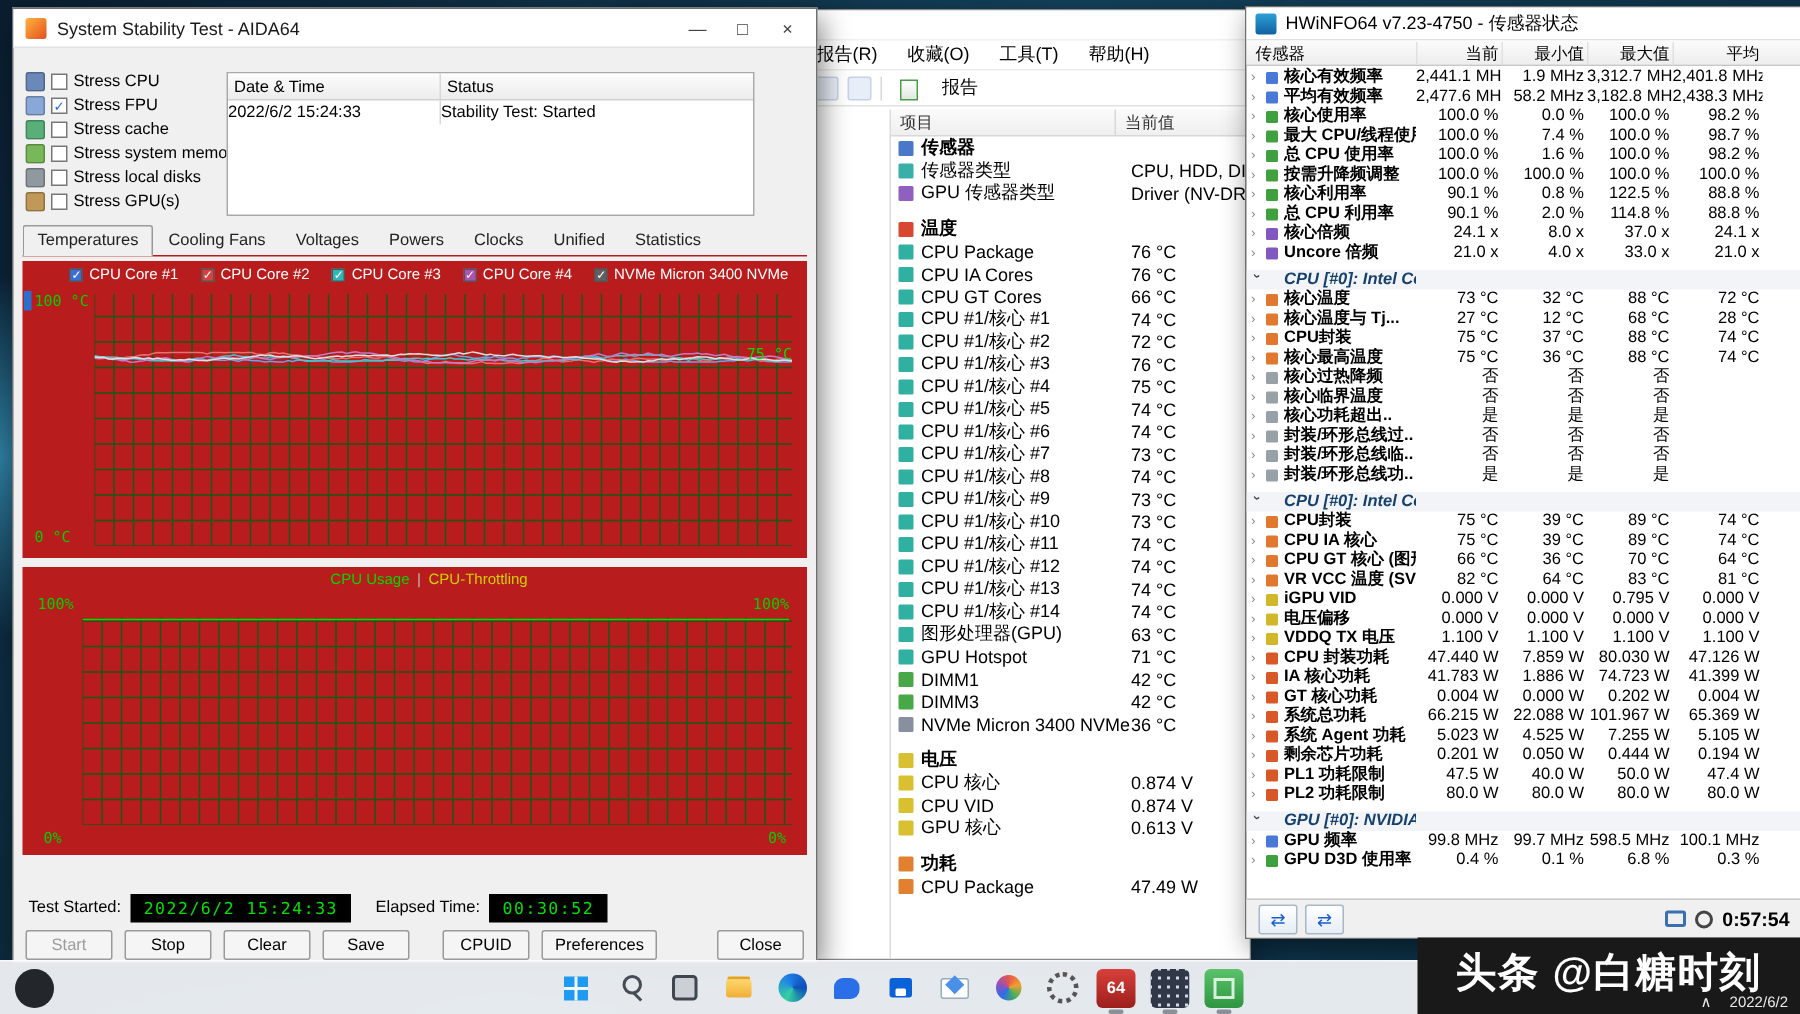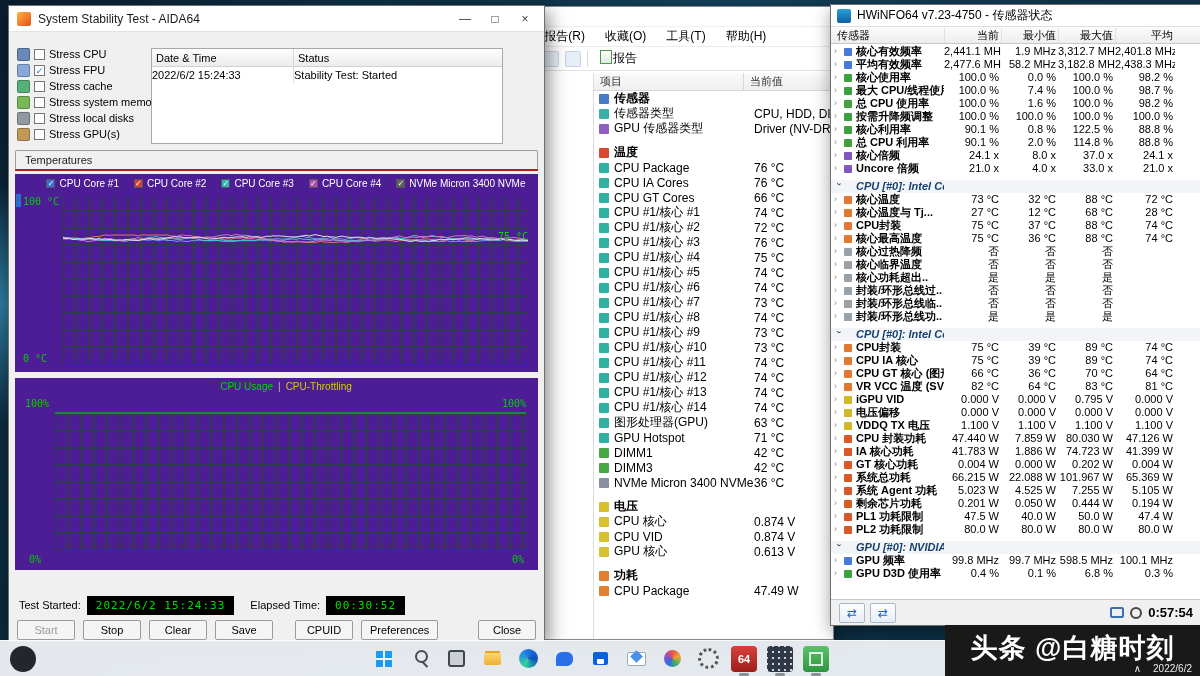--- a/index.html
+++ b/index.html
@@ -68,7 +68,7 @@
   .a-sp{width:118px;}
   .a-tool{width:16px;height:16px;background:#e8eef8;border:1px solid #c6d2e6;border-radius:2px;}
   .a-vr{width:1px;height:16px;background:#d8d8d8;}
-  .a-report{display:flex;align-items:flex-start;gap:1px;font-size:12px;padding:2px 6px;}
+  .a-report{display:flex;align-items:flex-end;gap:16px;font-size:12px;padding:2px 6px;}
   .a-repicon{width:12px;height:14px;background:linear-gradient(#fff,#dfe9df);border:1px solid #4a9a4a;}
   .a-body{position:absolute;top:66px;bottom:0;left:0;right:0;display:flex;}
   .a-nav{width:183px;border-right:1px solid #dcdcdc;background:#fff;}

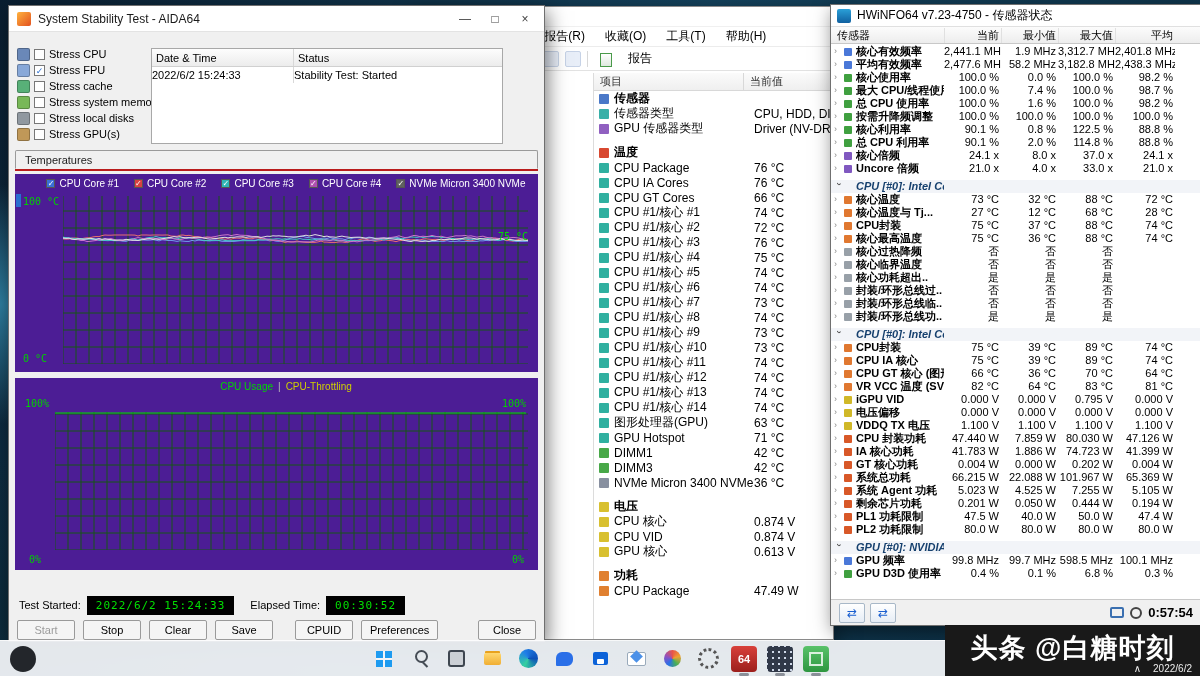--- a/index.html
+++ b/index.html
@@ -31,7 +31,7 @@
   .log-c1{width:142px;border-right:1px solid #d8d8d8;height:100%;display:flex;align-items:center;}
   .log-c2{flex:1;height:100%;display:flex;align-items:center;}
   .log-r{display:flex;height:16px;align-items:center;}
-  .tabs{position:absolute;left:6px;right:6px;top:144px;height:21px;display:flex;font-size:11px;border-bottom:4px solid #b91c1c;flex-direction:column;}
+  .tabs{position:absolute;left:6px;right:6px;top:144px;height:21px;display:flex;font-size:11px;border-bottom:1px solid #b91c1c;}
   .tab{padding:3px 9px 2px;color:#222;border:1px solid transparent;}
   .tab.active{background:#f0f0f0;border:1px solid #9a9a9a;border-bottom-color:#f0f0f0;margin-bottom:-1px;border-radius:2px 2px 0 0;}
   .graph{position:absolute;background:#4c1d95;padding-left:19px;}

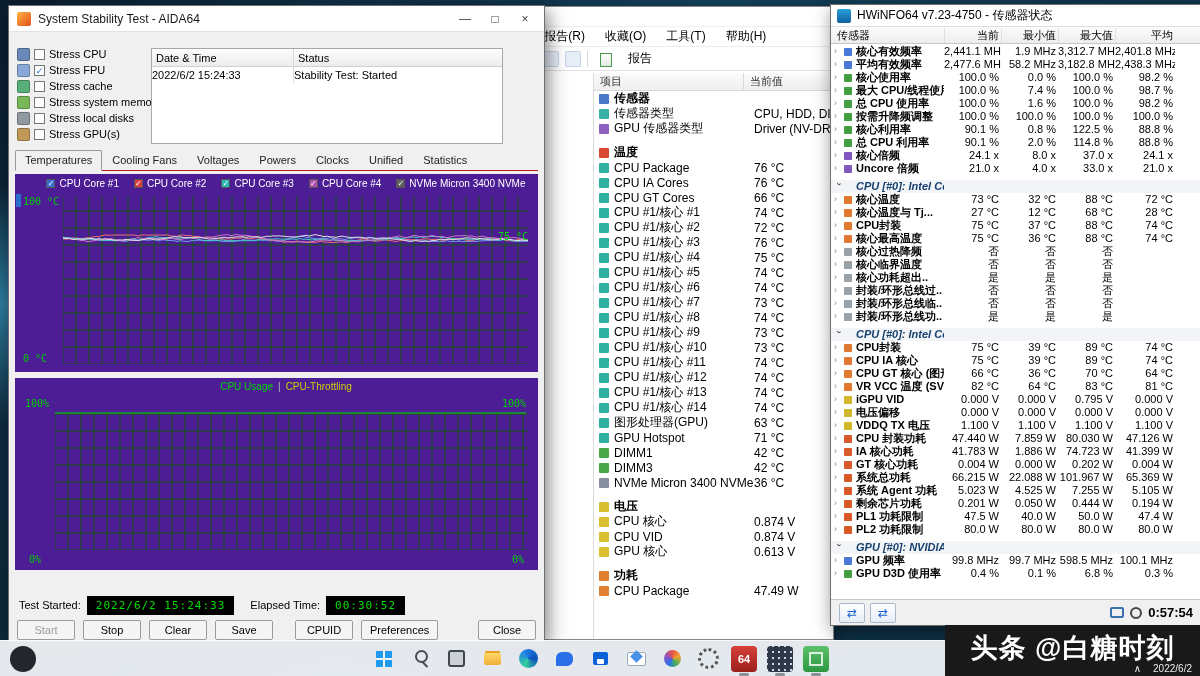--- a/index.html
+++ b/index.html
@@ -34,7 +34,7 @@
   .tabs{position:absolute;left:6px;right:6px;top:144px;height:21px;display:flex;font-size:11px;border-bottom:1px solid #b91c1c;}
   .tab{padding:3px 9px 2px;color:#222;border:1px solid transparent;}
   .tab.active{background:#f0f0f0;border:1px solid #9a9a9a;border-bottom-color:#f0f0f0;margin-bottom:-1px;border-radius:2px 2px 0 0;}
-  .graph{position:absolute;background:#4c1d95;padding-left:19px;}
+  .graph{position:absolute;background:#b91c1c;padding-left:19px;}
   #graph1{left:6px;top:168px;width:523px;height:198px;}
   #graph2{left:6px;top:372px;width:523px;height:192px;}
   .g-legend{height:18px;display:flex;align-items:center;justify-content:center;gap:15px;color:#fff;font-size:10px;white-space:nowrap;}

